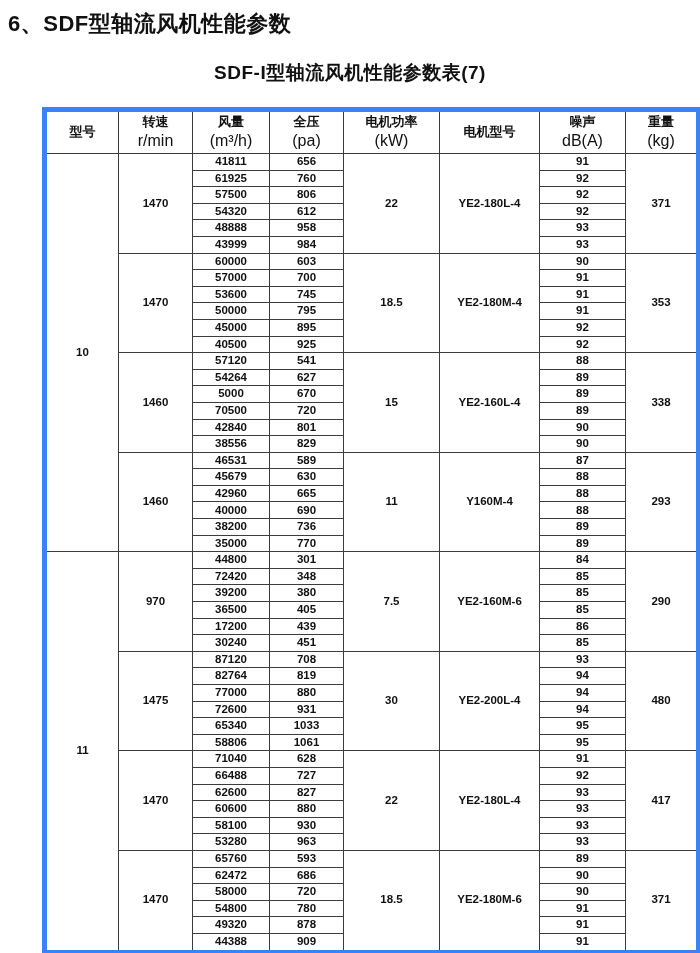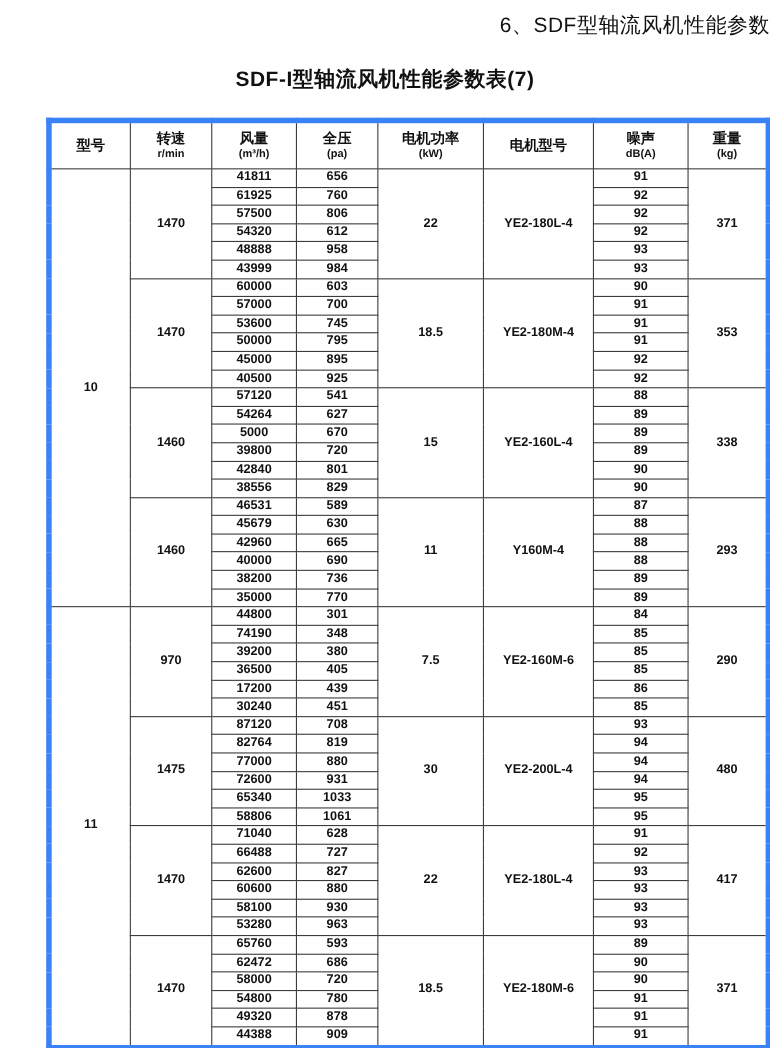--- a/index.html
+++ b/index.html
@@ -15,12 +15,11 @@
     overflow: hidden;
   }
   .heading {
-    font-size: 19px;
-    font-weight: 400;
+    font-size: 22px;
+    font-weight: 700;
     margin: 12px 0 0 8px;
     line-height: 23px;
     letter-spacing: 0.5px;
-    text-align: right;
   }
   .table-title {
     text-align: center;

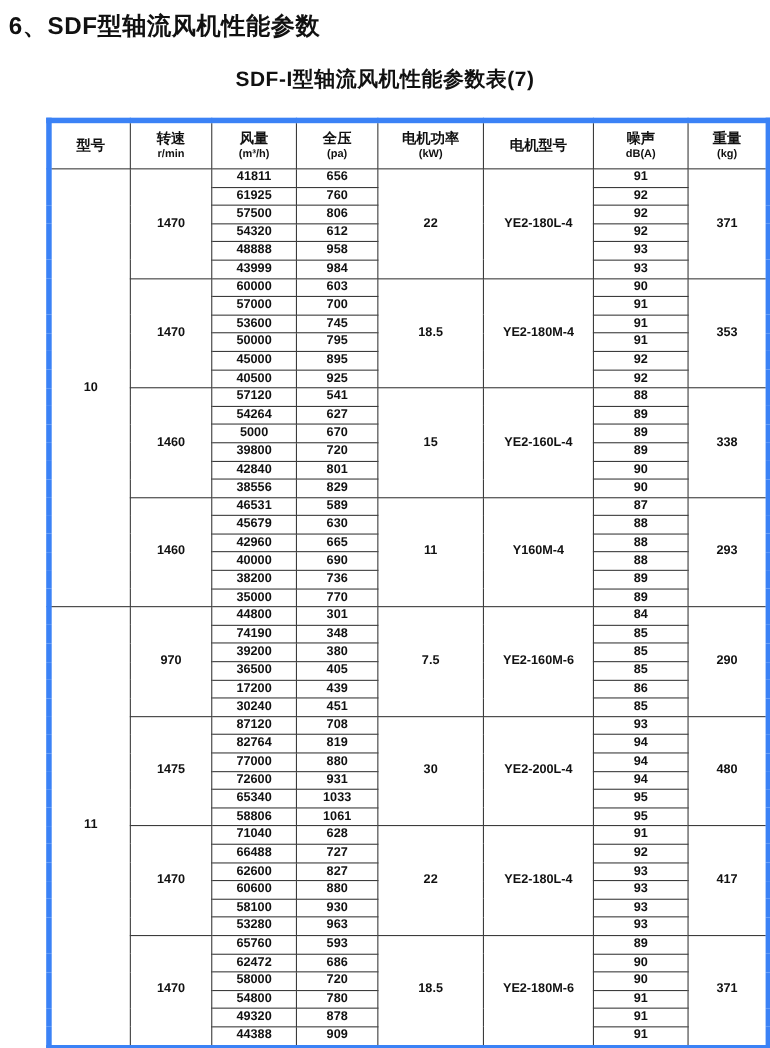--- a/index.html
+++ b/index.html
@@ -51,8 +51,8 @@
   }
   .perf thead th .sub {
     display: block;
-    font-size: 10px;
-    font-weight: 700;
+    font-size: 16px;
+    font-weight: 400;
   }
   .perf thead th .sub:empty {
     display: none;

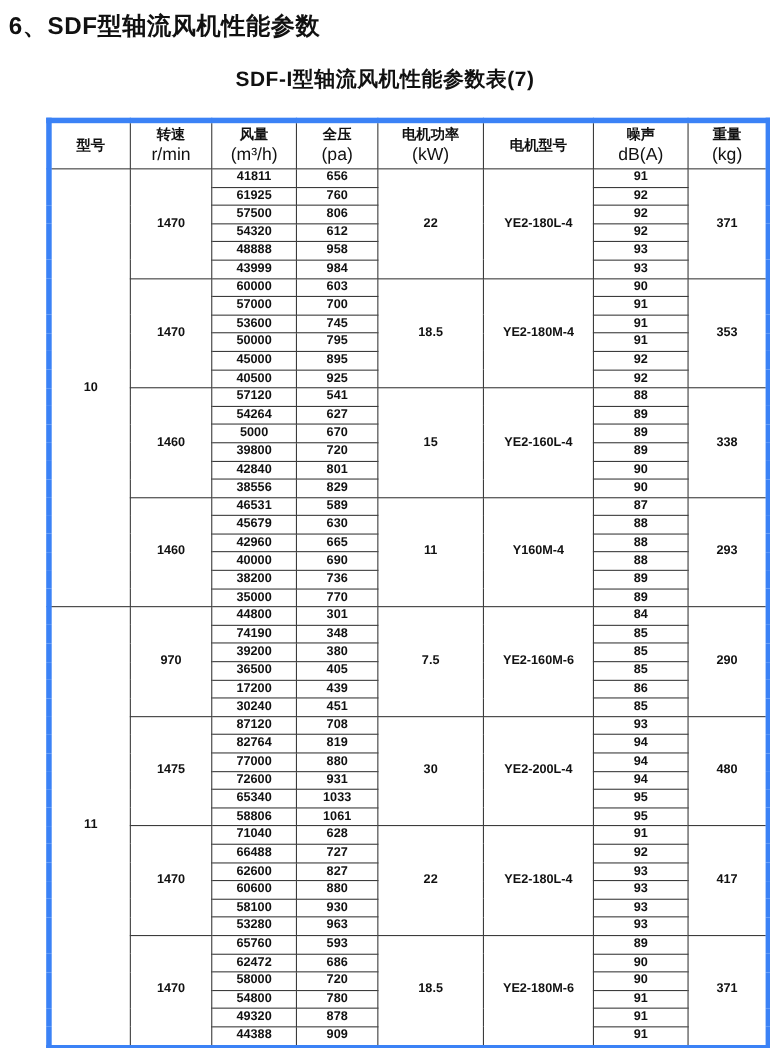--- a/index.html
+++ b/index.html
@@ -207,7 +207,7 @@
         <td>89</td>
       </tr>
       <tr>
-        <td>39800</td>
+        <td>70500</td>
         <td>720</td>
         <td>89</td>
       </tr>

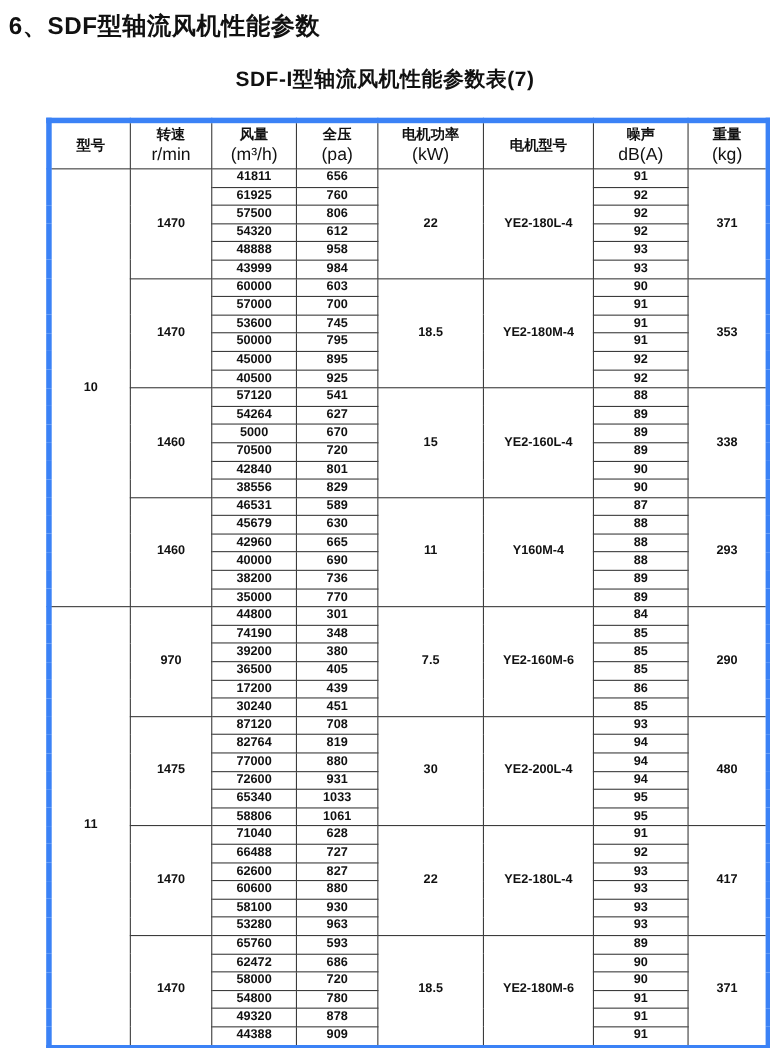--- a/index.html
+++ b/index.html
@@ -266,7 +266,7 @@
         <td rowspan="6">290</td>
       </tr>
       <tr>
-        <td>74190</td>
+        <td>72420</td>
         <td>348</td>
         <td>85</td>
       </tr>

